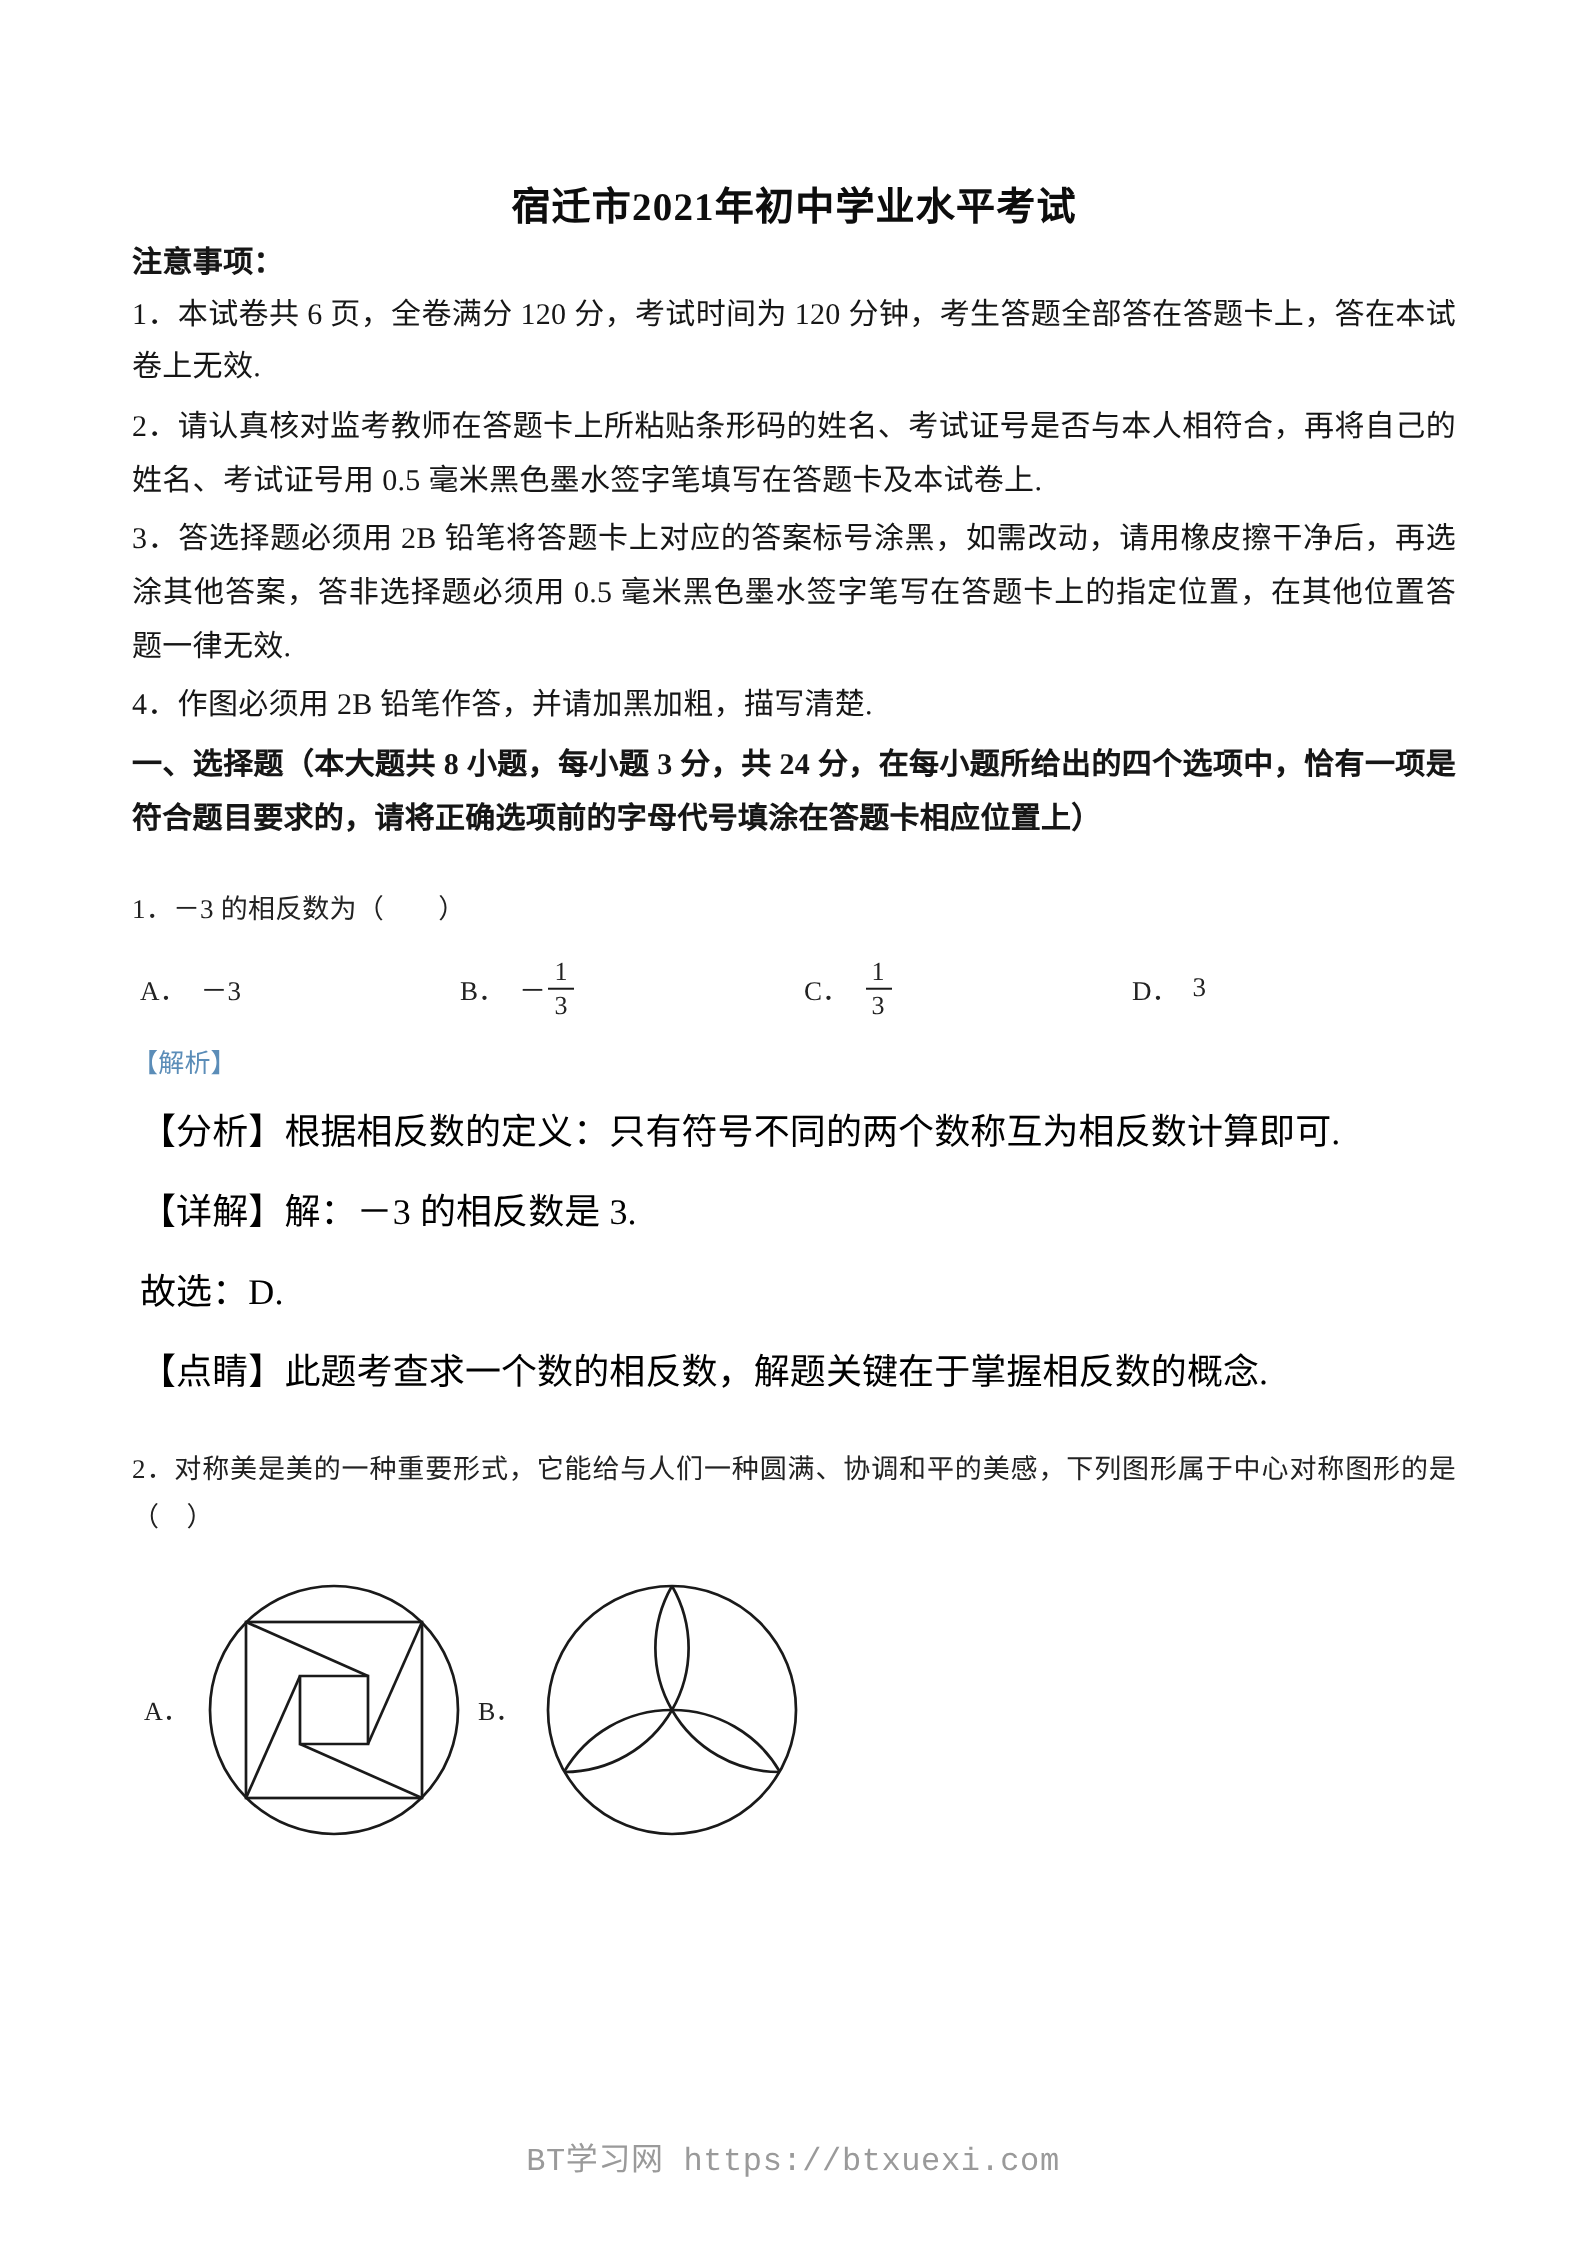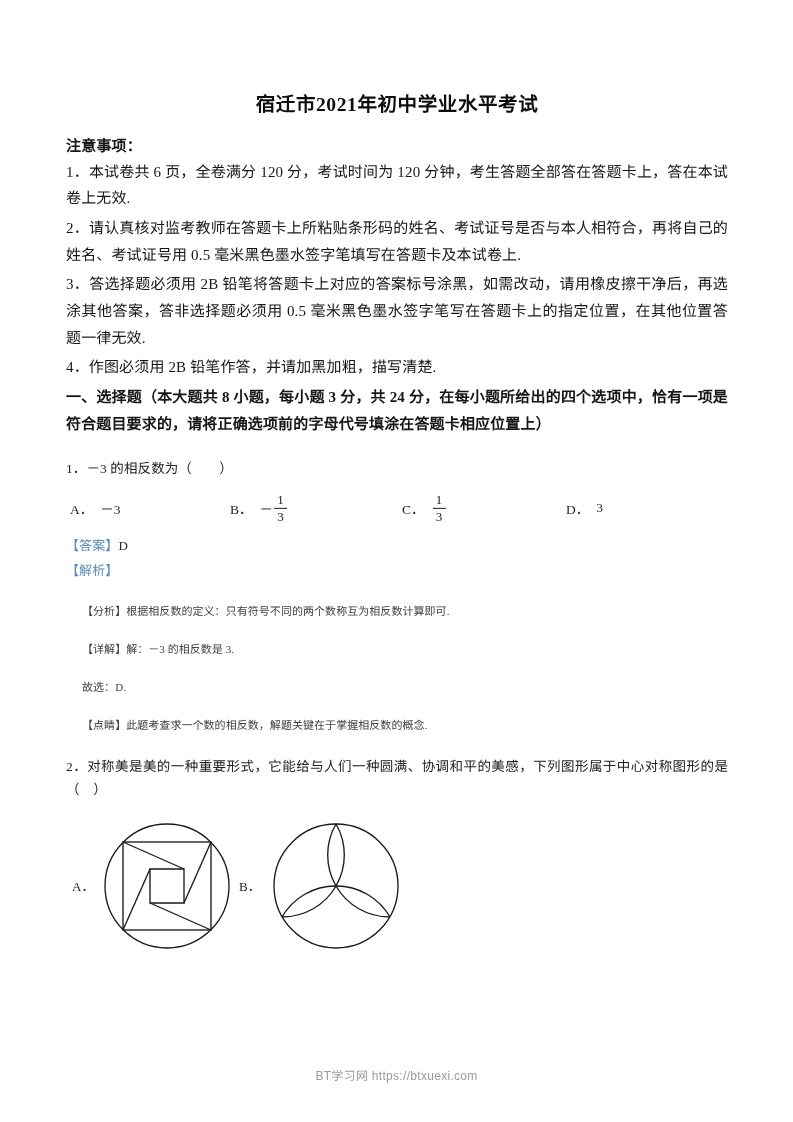--- a/index.html
+++ b/index.html
@@ -37,7 +37,7 @@
     font-size: 19.5px;
     font-weight: bold;
     letter-spacing: 0.6px;
-    margin: 0 0 18px 0;
+    margin: 0 0 4px 0;
     line-height: 1.3;
     color: #0d0d0d;
   }

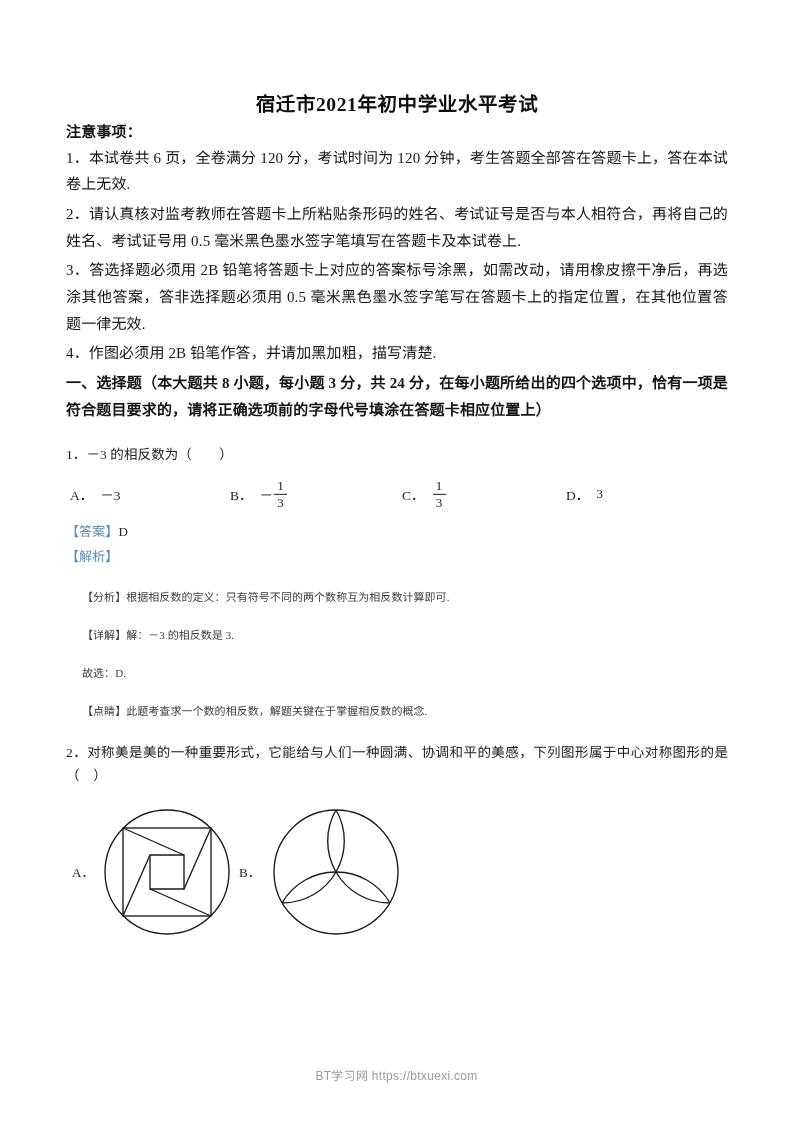--- a/index.html
+++ b/index.html
@@ -223,9 +223,6 @@
 
     </div>
 
-    <p class="ans-line">
-      <span class="tag-blue">【答案】</span><span class="ans-body">D</span>
-    </p>
 
     <p class="ans-line">
       <span class="tag-blue">【解析】</span>

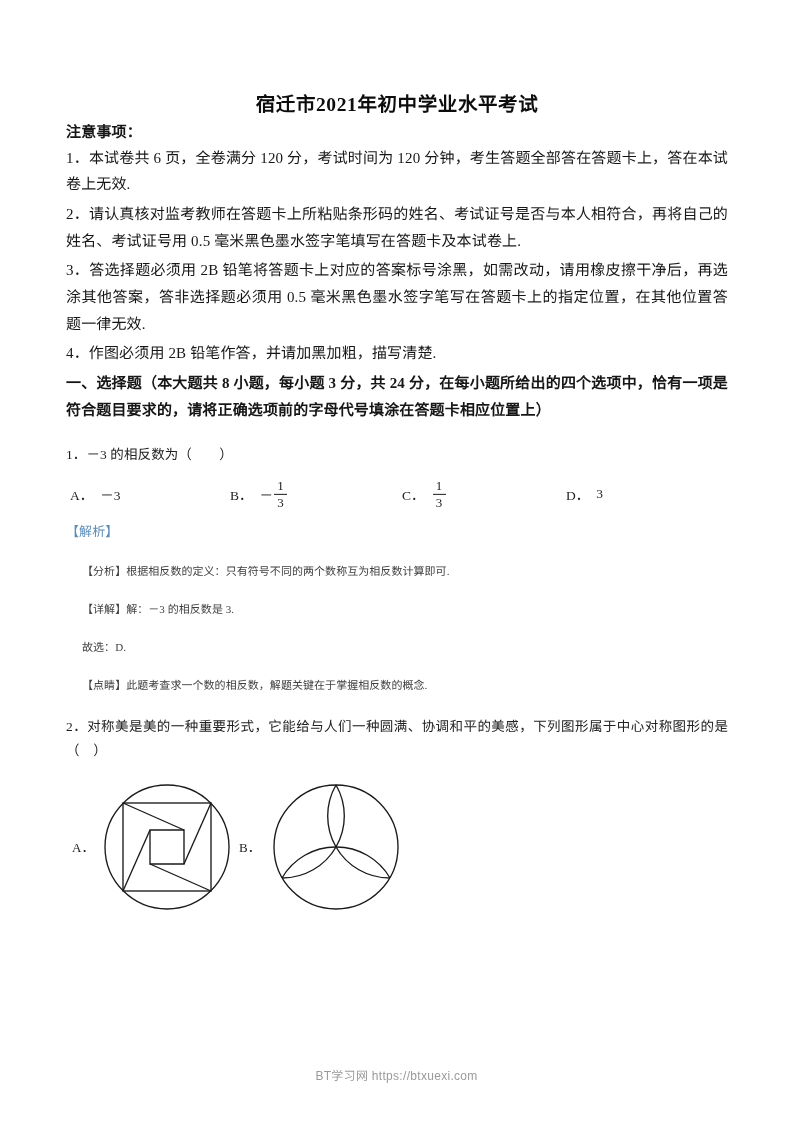--- a/index.html
+++ b/index.html
@@ -134,10 +134,10 @@
   .ans-body { color: #222; }
 
   .expl-line {
-    font-size: 11px;
+    font-size: 18px;
     line-height: 2.0;
-    margin: 16px;
-    color: #404040;
+    margin: 4px;
+    color: #000000;
     text-align: justify;
     letter-spacing: 0.05px;
   }

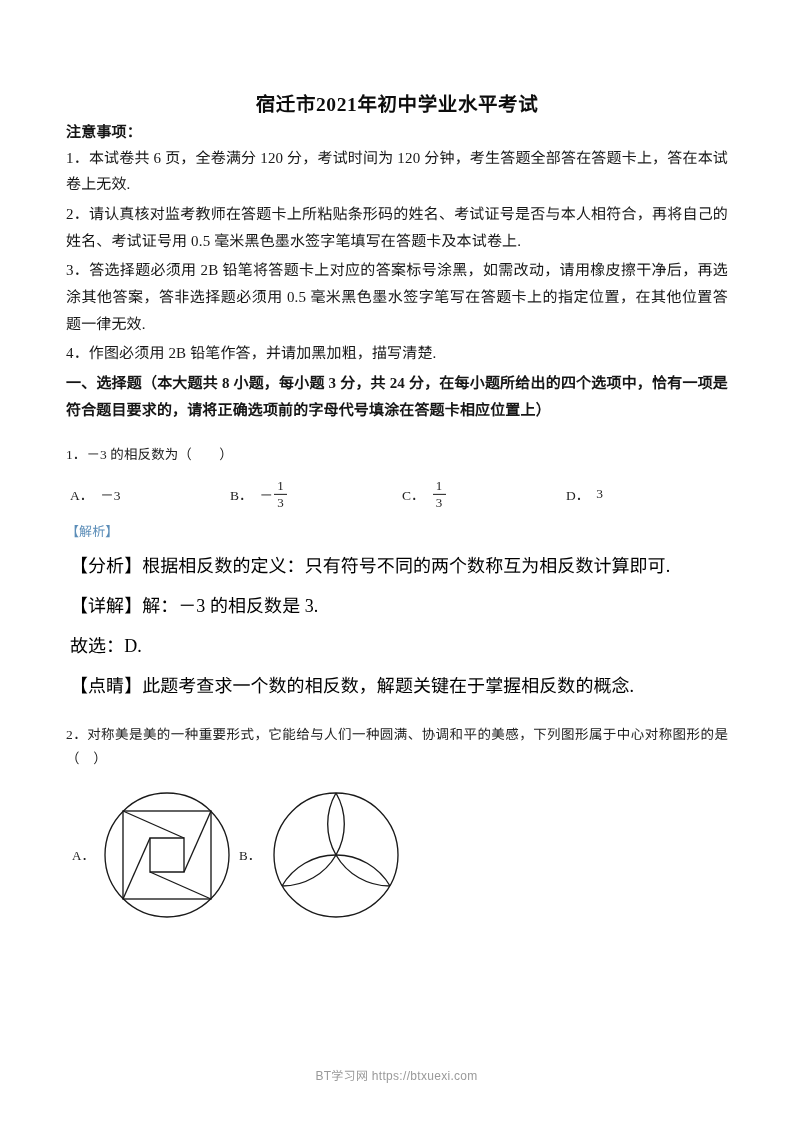--- a/index.html
+++ b/index.html
@@ -165,8 +165,8 @@
     top: 1066px;
     width: 793px;
     text-align: center;
-    font-family: Liberation Sans, sans-serif;
-    font-size: 12px;
+    font-family: Liberation Mono, monospace;
+    font-size: 16px;
     color: #9a9a9a;
     letter-spacing: 0.3px;
   }

